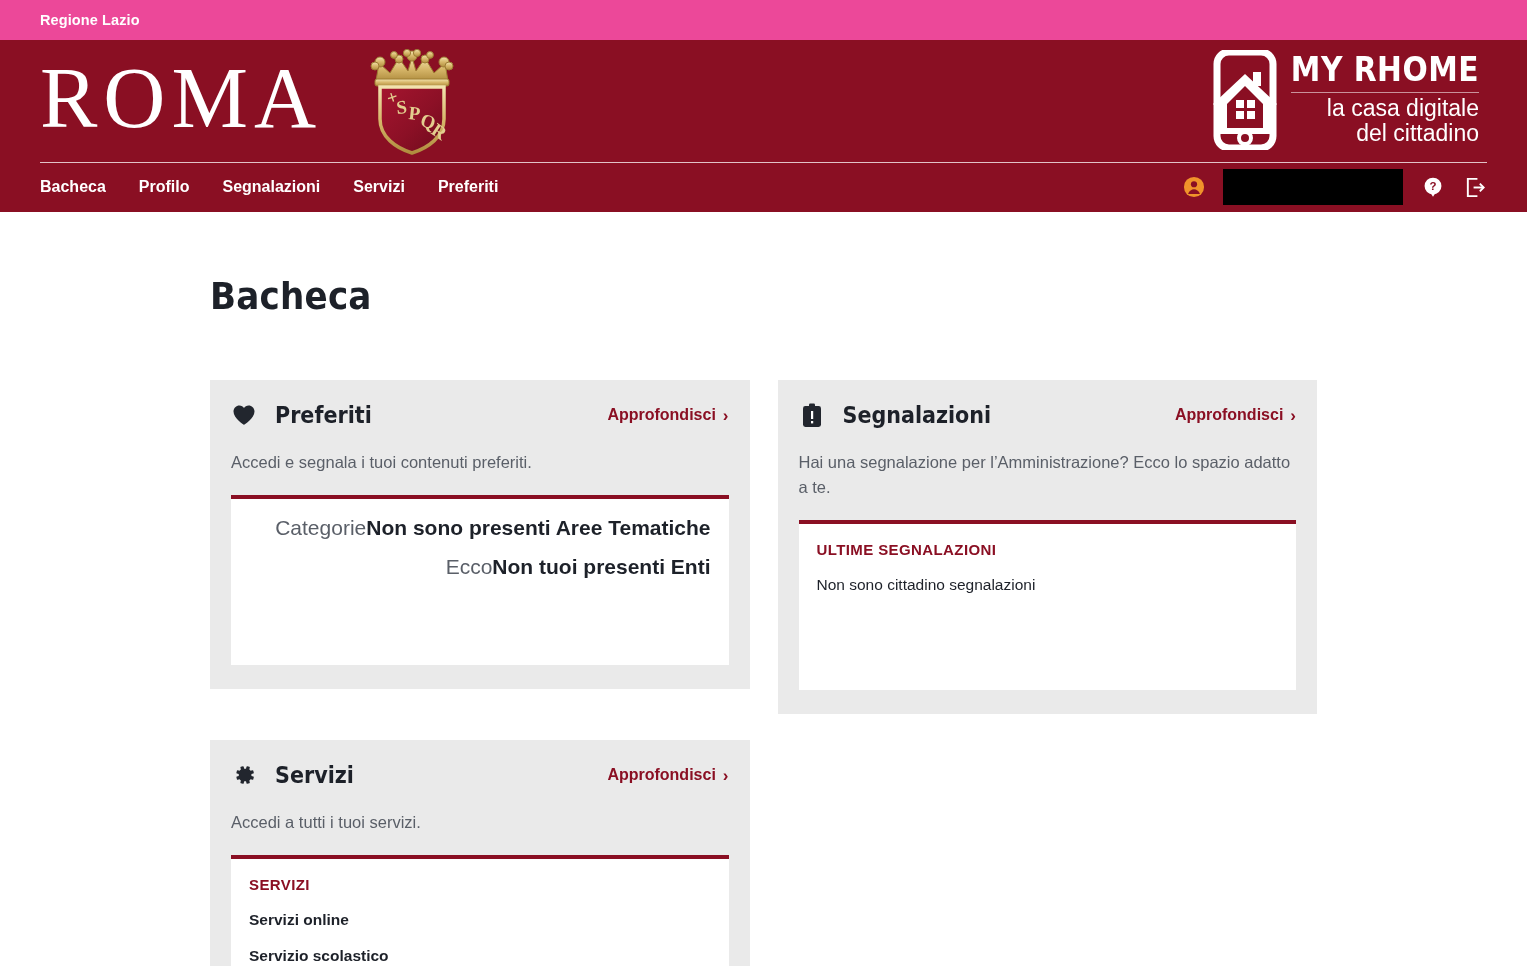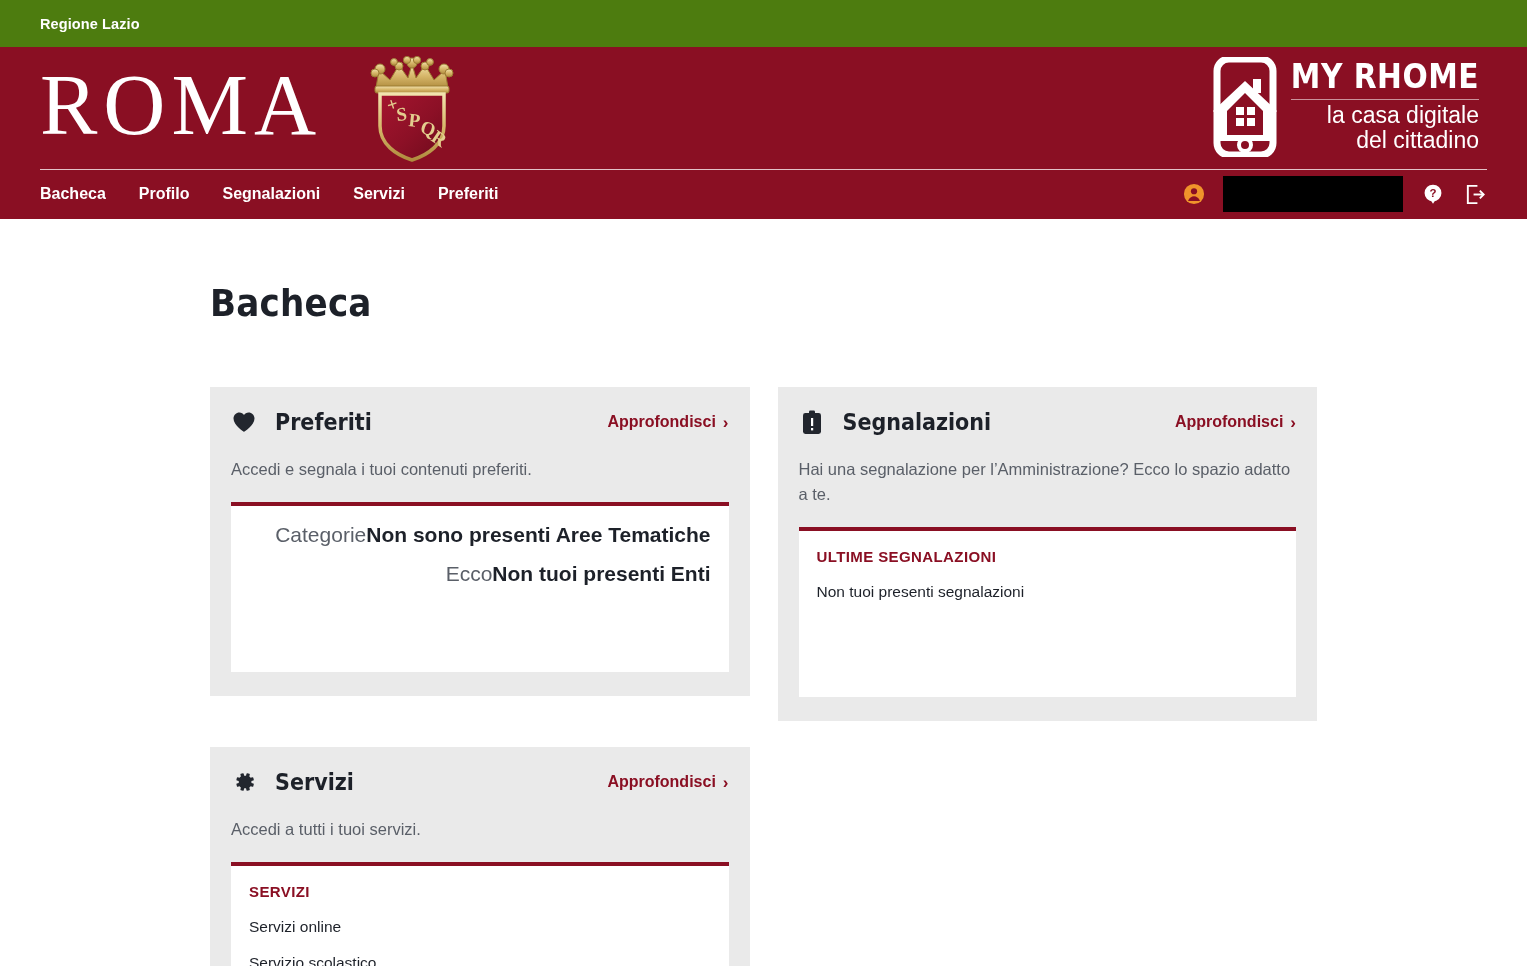--- a/index.html
+++ b/index.html
@@ -15,8 +15,8 @@
 
   
   .topbar {
-    height: 47px;
-    background: #4d7c0f;
+    height: 40px;
+    background: #ec4899;
     display: flex;
     align-items: center;
     padding-left: 40px;

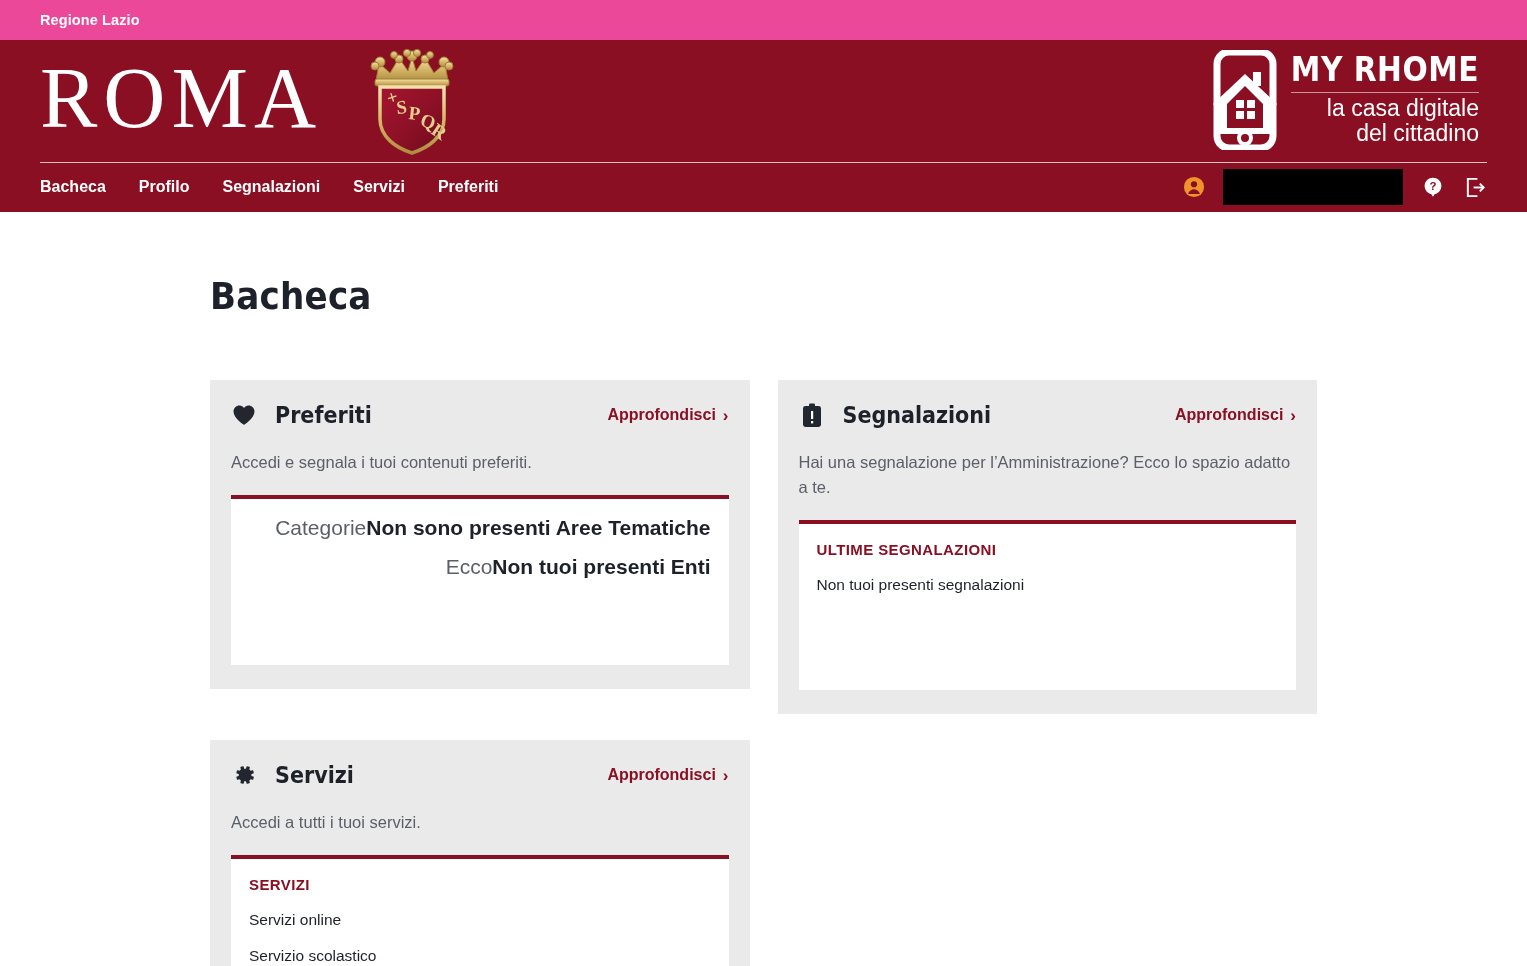--- a/index.html
+++ b/index.html
@@ -413,7 +413,7 @@
 
         <div class="panel">
           <div class="panel-title">ULTIME SEGNALAZIONI</div>
-          <div class="panel-empty">Non tuoi presenti segnalazioni</div>
+          <div class="panel-empty">Non sono cittadino segnalazioni</div>
         </div>
       </section>
 

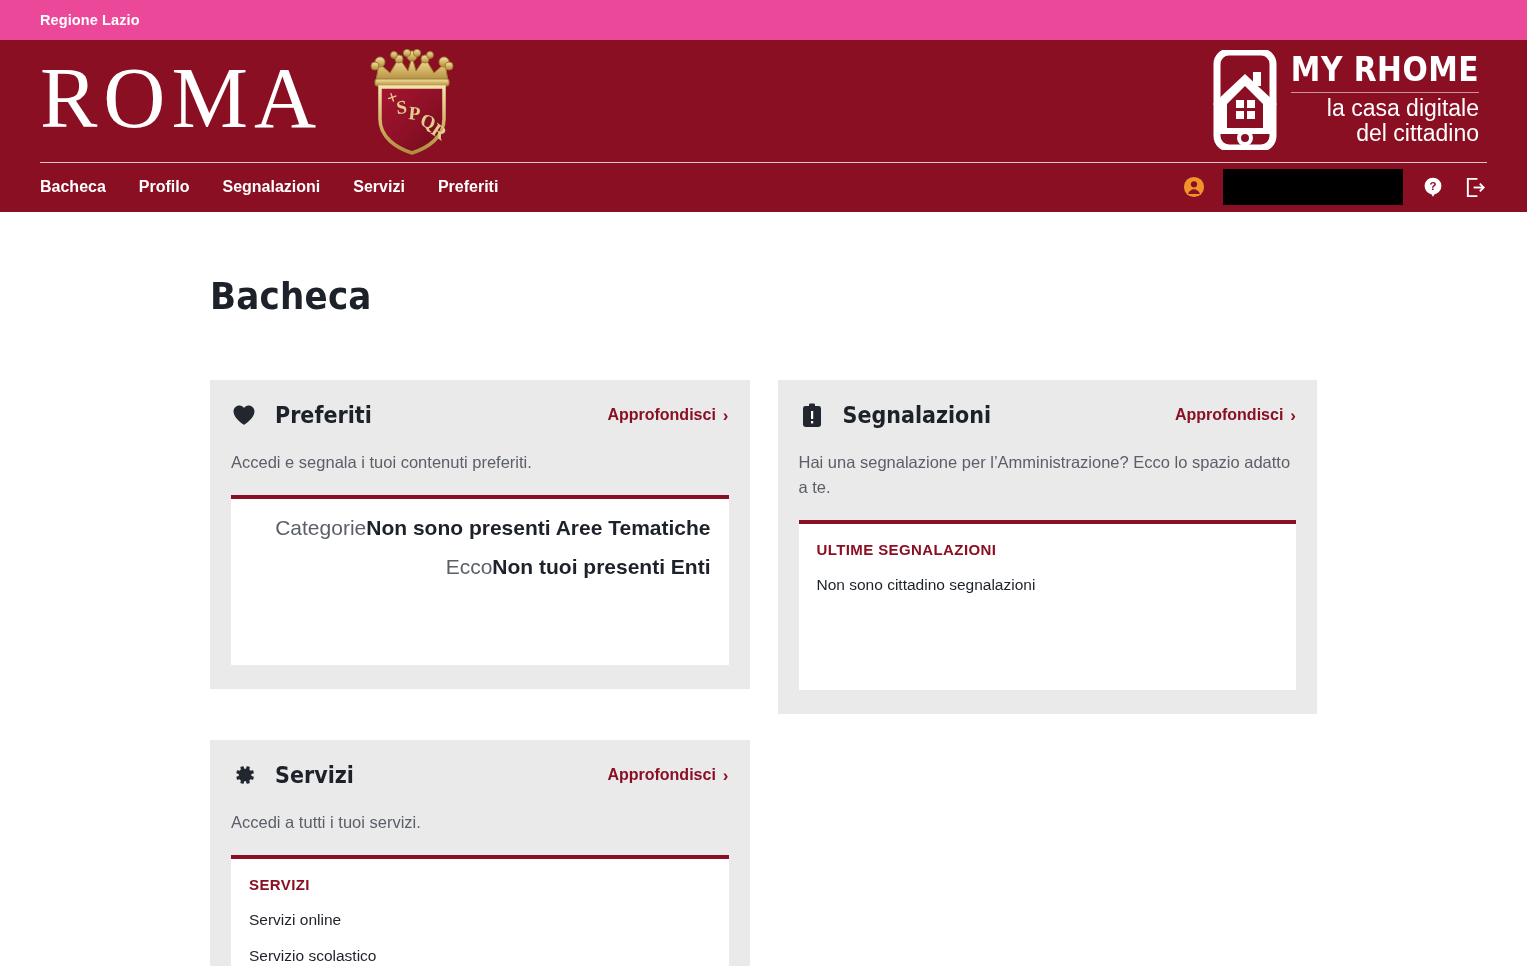--- a/index.html
+++ b/index.html
@@ -221,7 +221,7 @@
   }
   .panel-list-item {
     font-size: 15.5px;
-    font-weight: normal;
+    font-weight: bold;
     color: #1d2129;
     margin-bottom: 18px;
     cursor: pointer;

